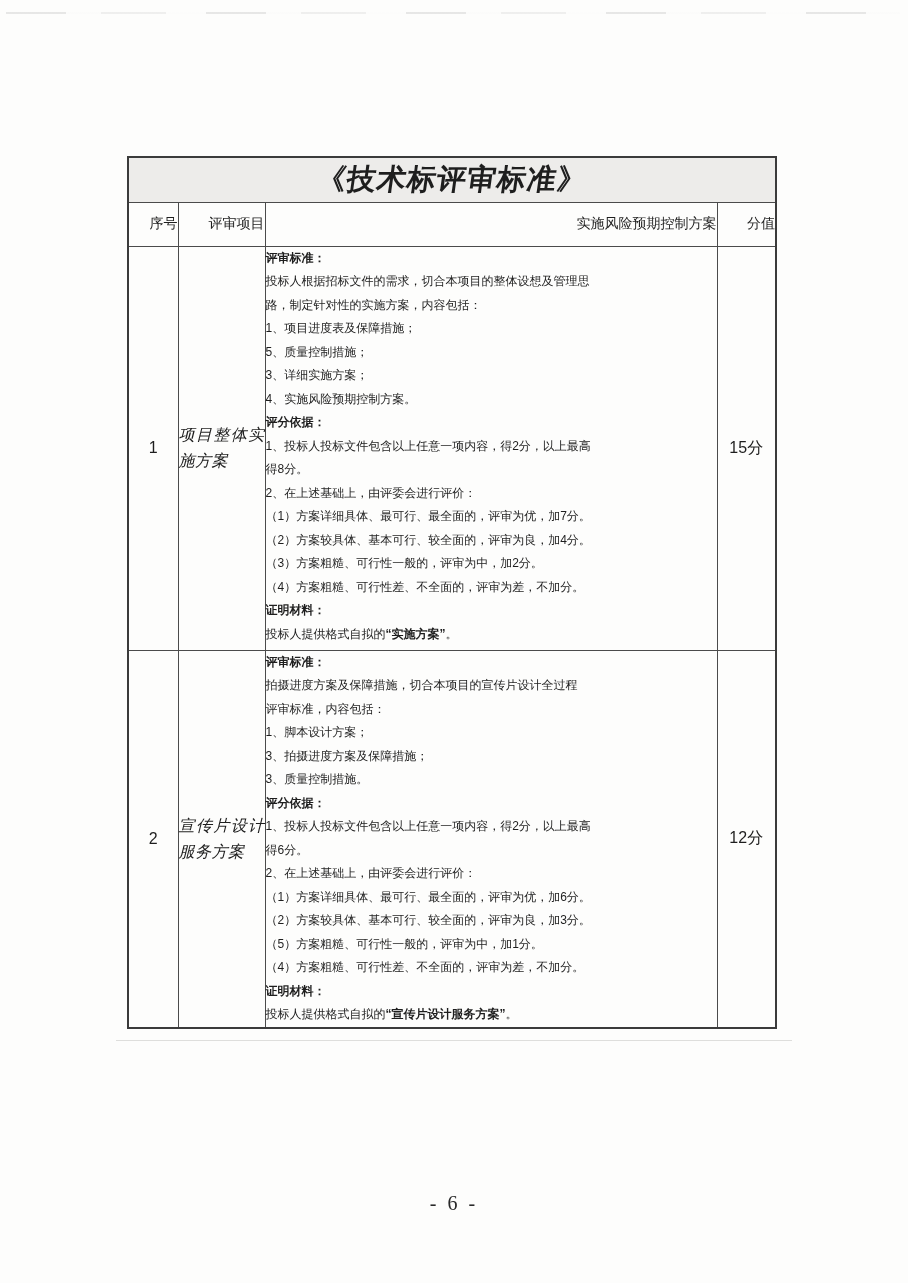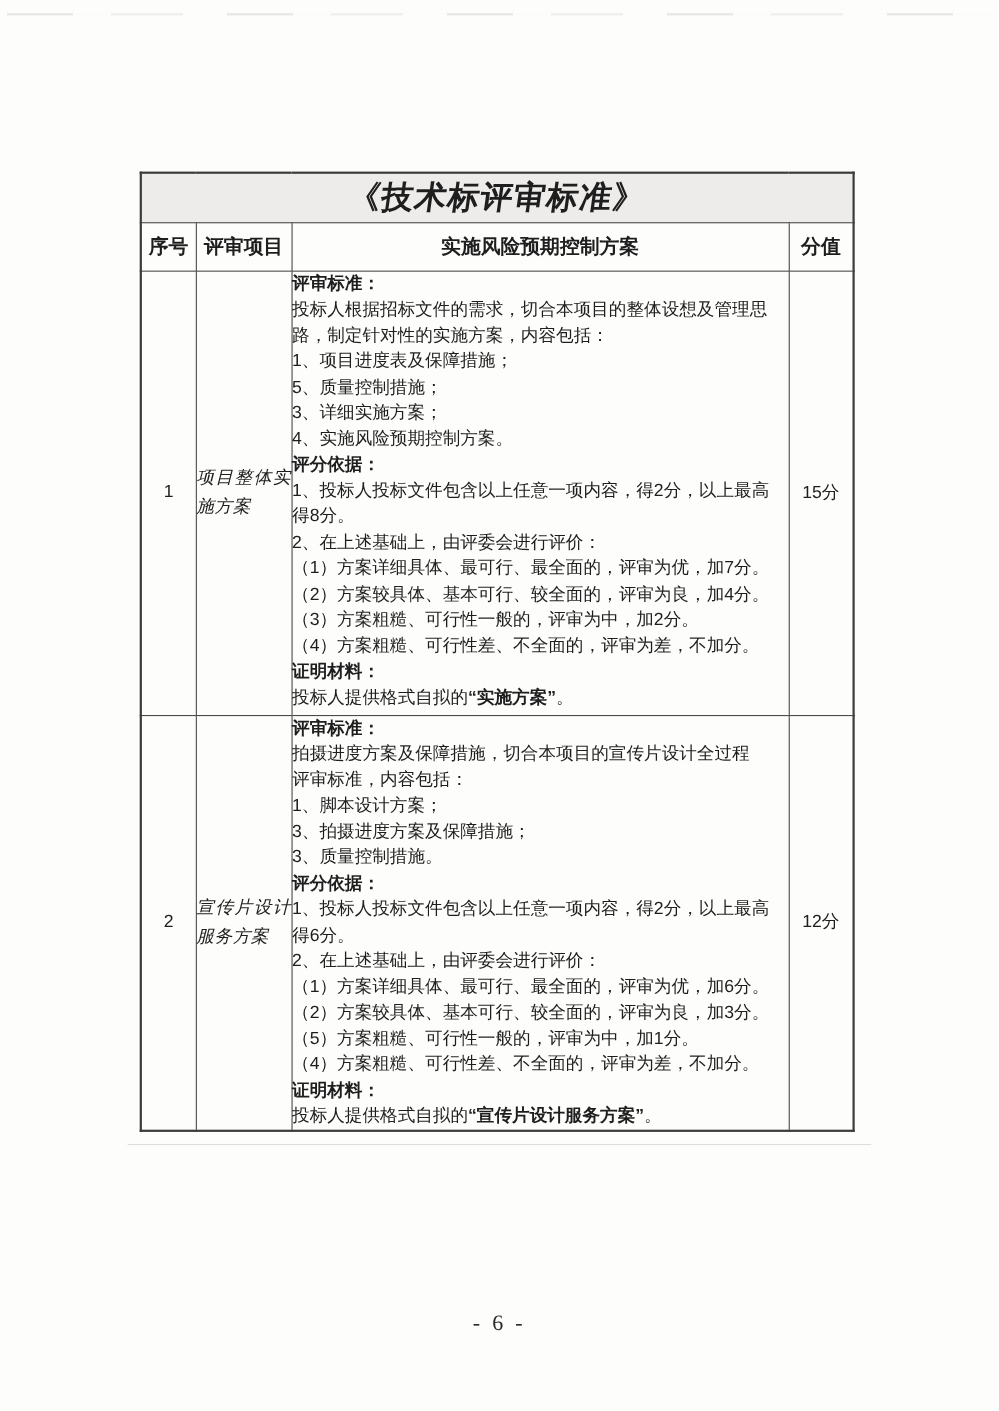--- a/index.html
+++ b/index.html
@@ -49,8 +49,8 @@
     letter-spacing:1px;transform:skewX(-8deg);
   }
   .header-row td{
-    height:44px;text-align:center;vertical-align:middle;
-    font-size:18px;font-weight:bold;
+    height:44px;text-align:right;vertical-align:middle;
+    font-size:14px;font-weight:normal;
   }
   .data-row-1{height:404px;}
   .data-row-2{height:377px;}

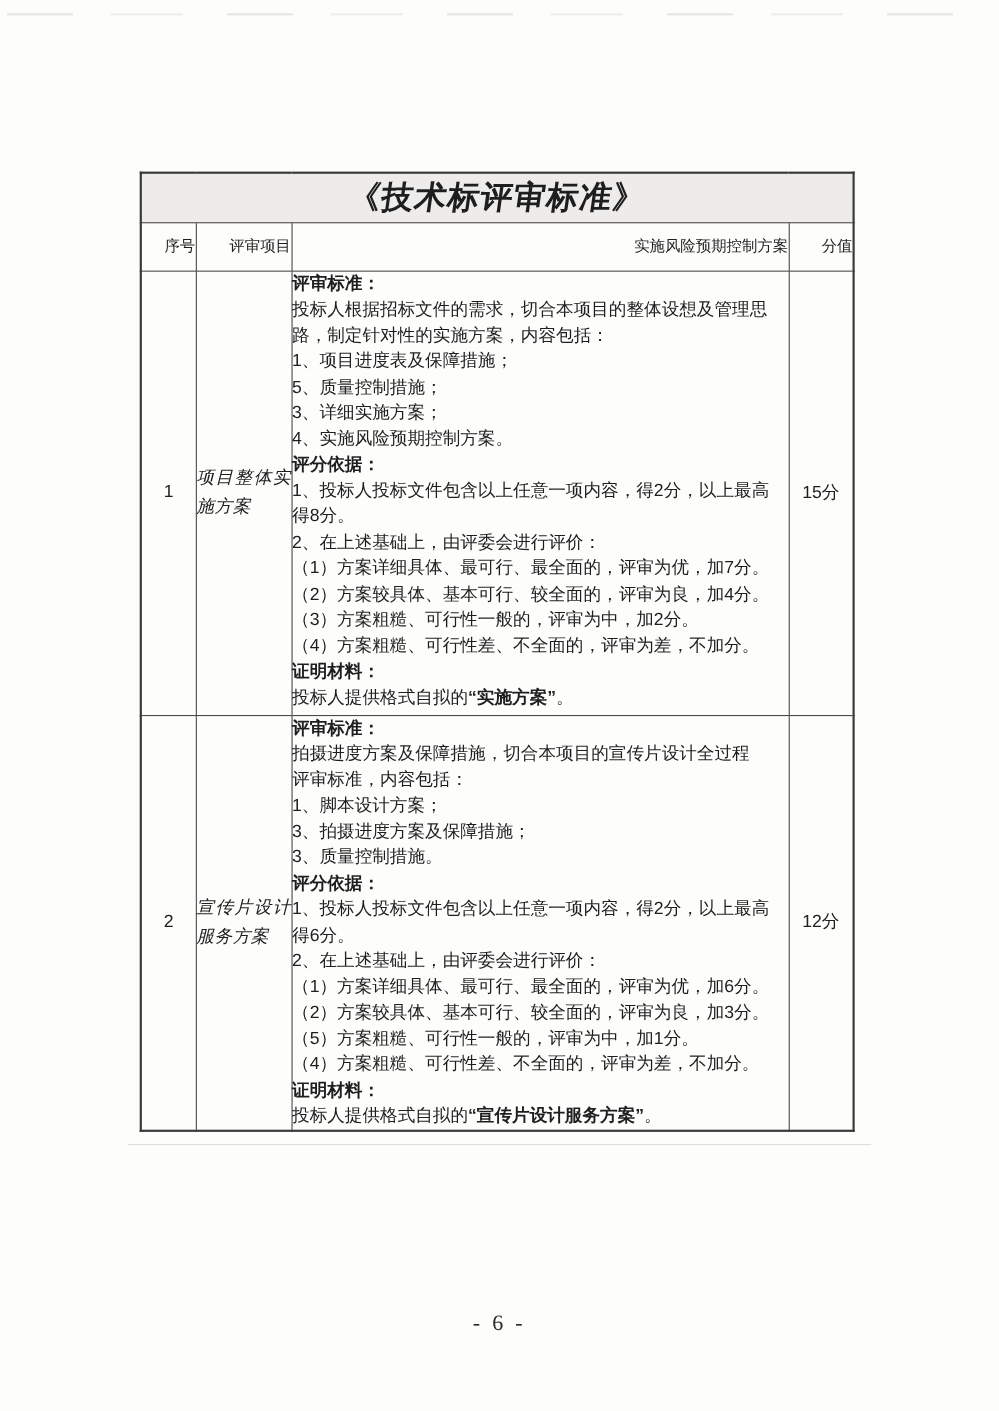--- a/index.html
+++ b/index.html
@@ -64,7 +64,7 @@
   }
   .criteria-cell{vertical-align:top;padding:4px 4px 0 9px;}
   .line{
-    font-size:16px;line-height:23.5px;white-space:nowrap;
+    font-size:12px;line-height:23.5px;white-space:nowrap;
     letter-spacing:0;
   }
   .b{font-weight:bold;}

